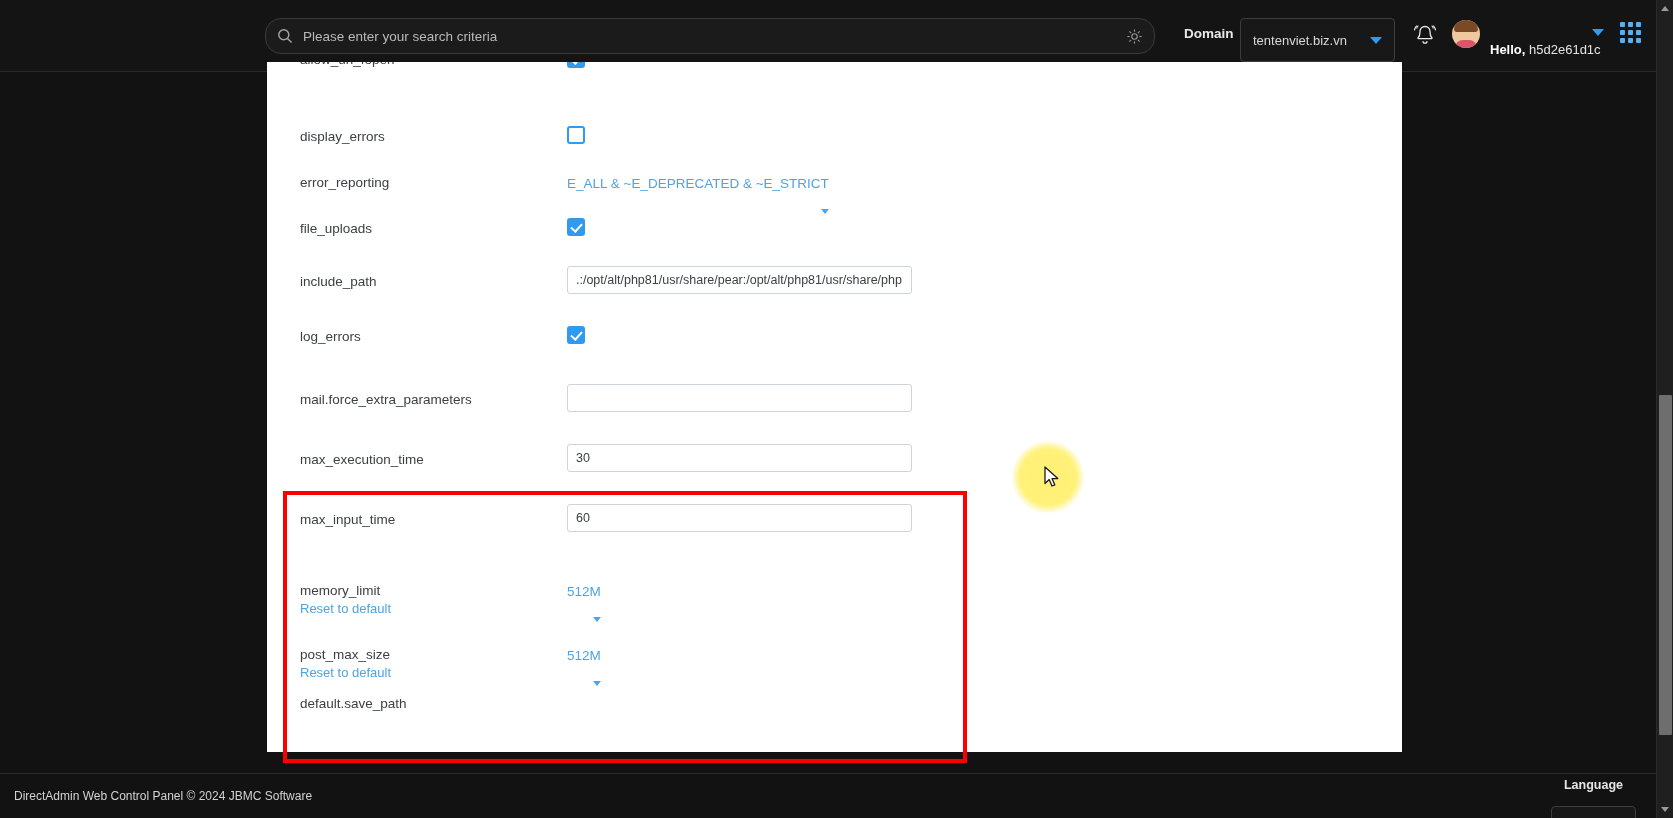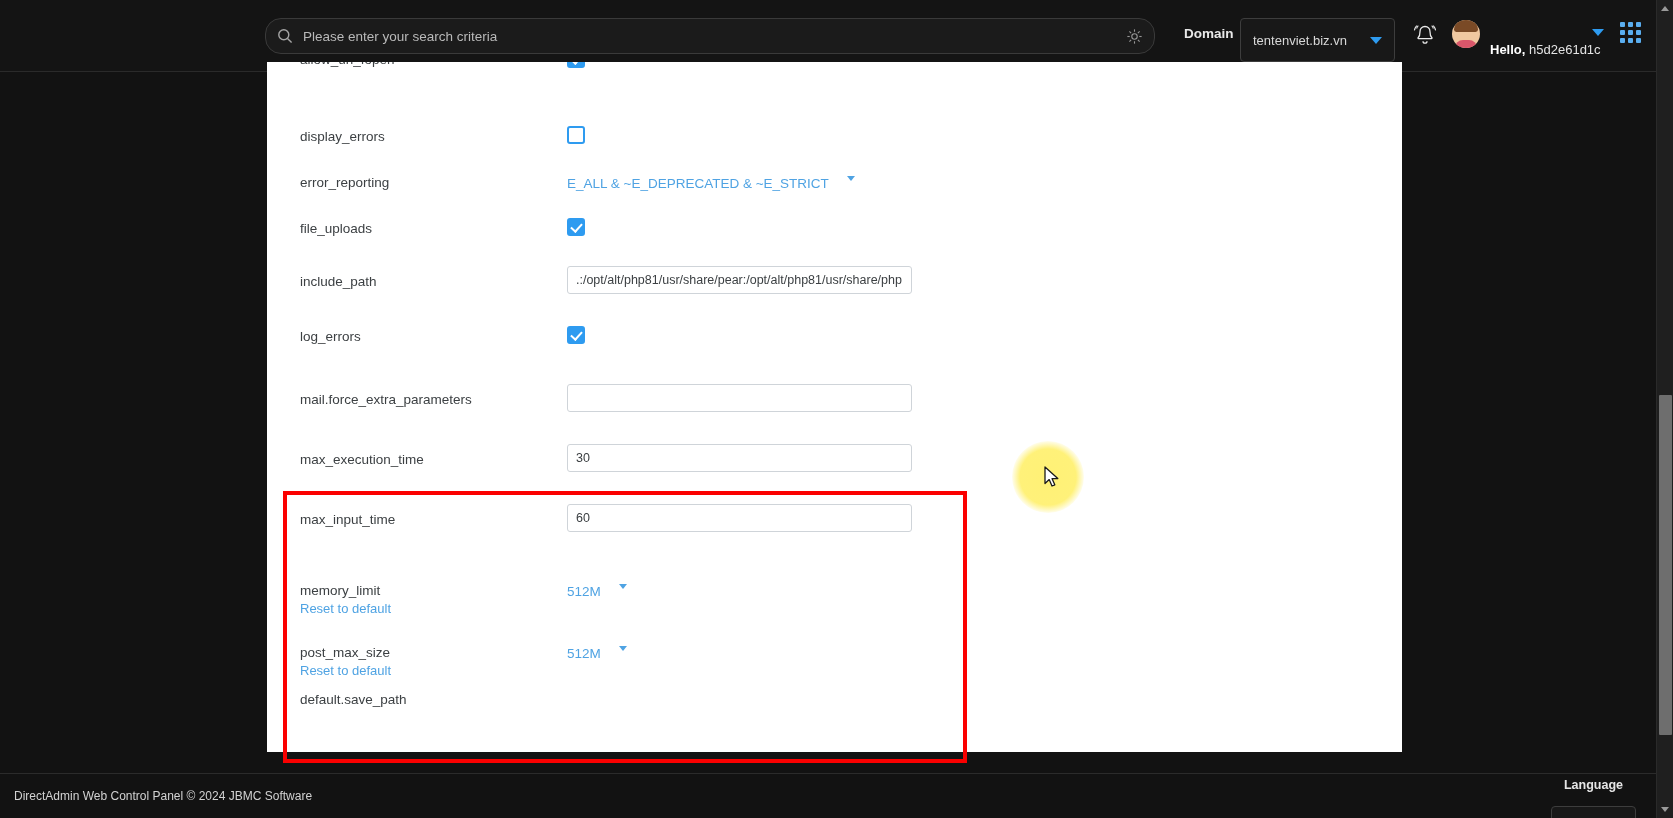--- a/index.html
+++ b/index.html
@@ -169,7 +169,7 @@
 
   .dropdown-link {
     font-size: 13.5px; color: #4fa3e3; cursor: pointer;
-    white-space: nowrap; display: inline-flex; align-items: flex-start; gap: 18px;
+    white-space: nowrap; display: inline-flex; align-items: flex-end; gap: 18px; flex-direction: column;
   }
   .dropdown-link .dcaret {
     width: 0; height: 0;

